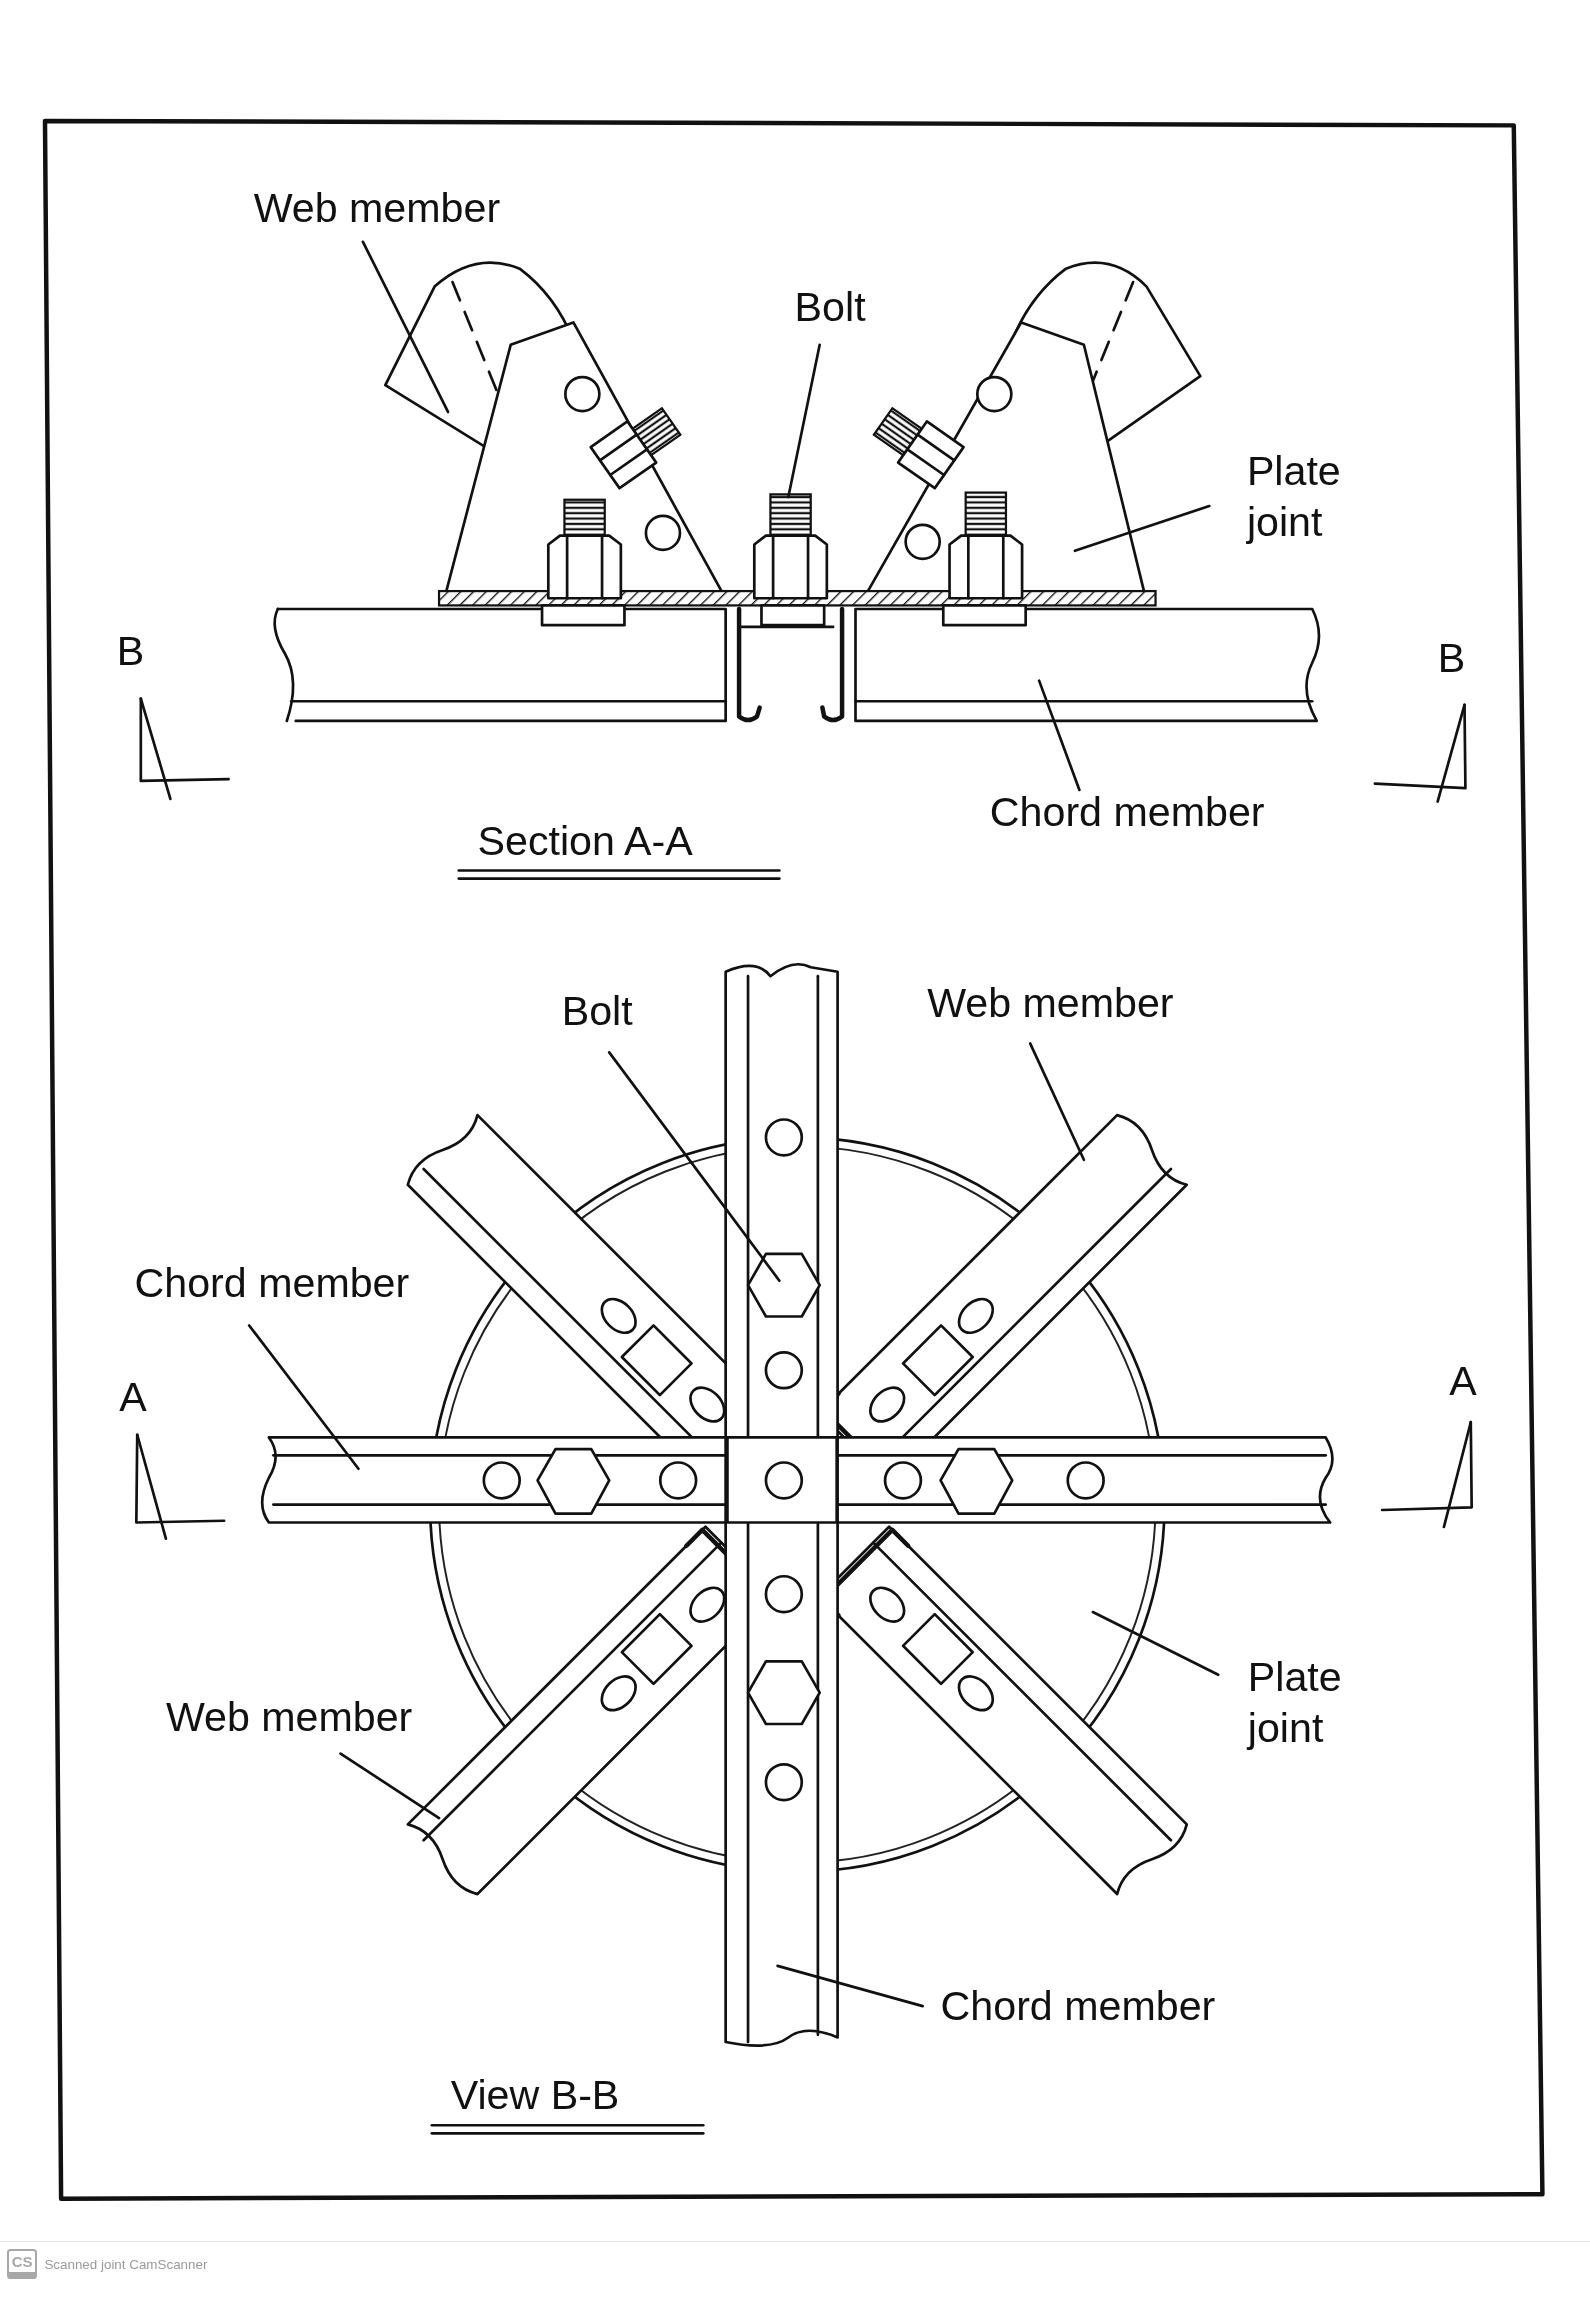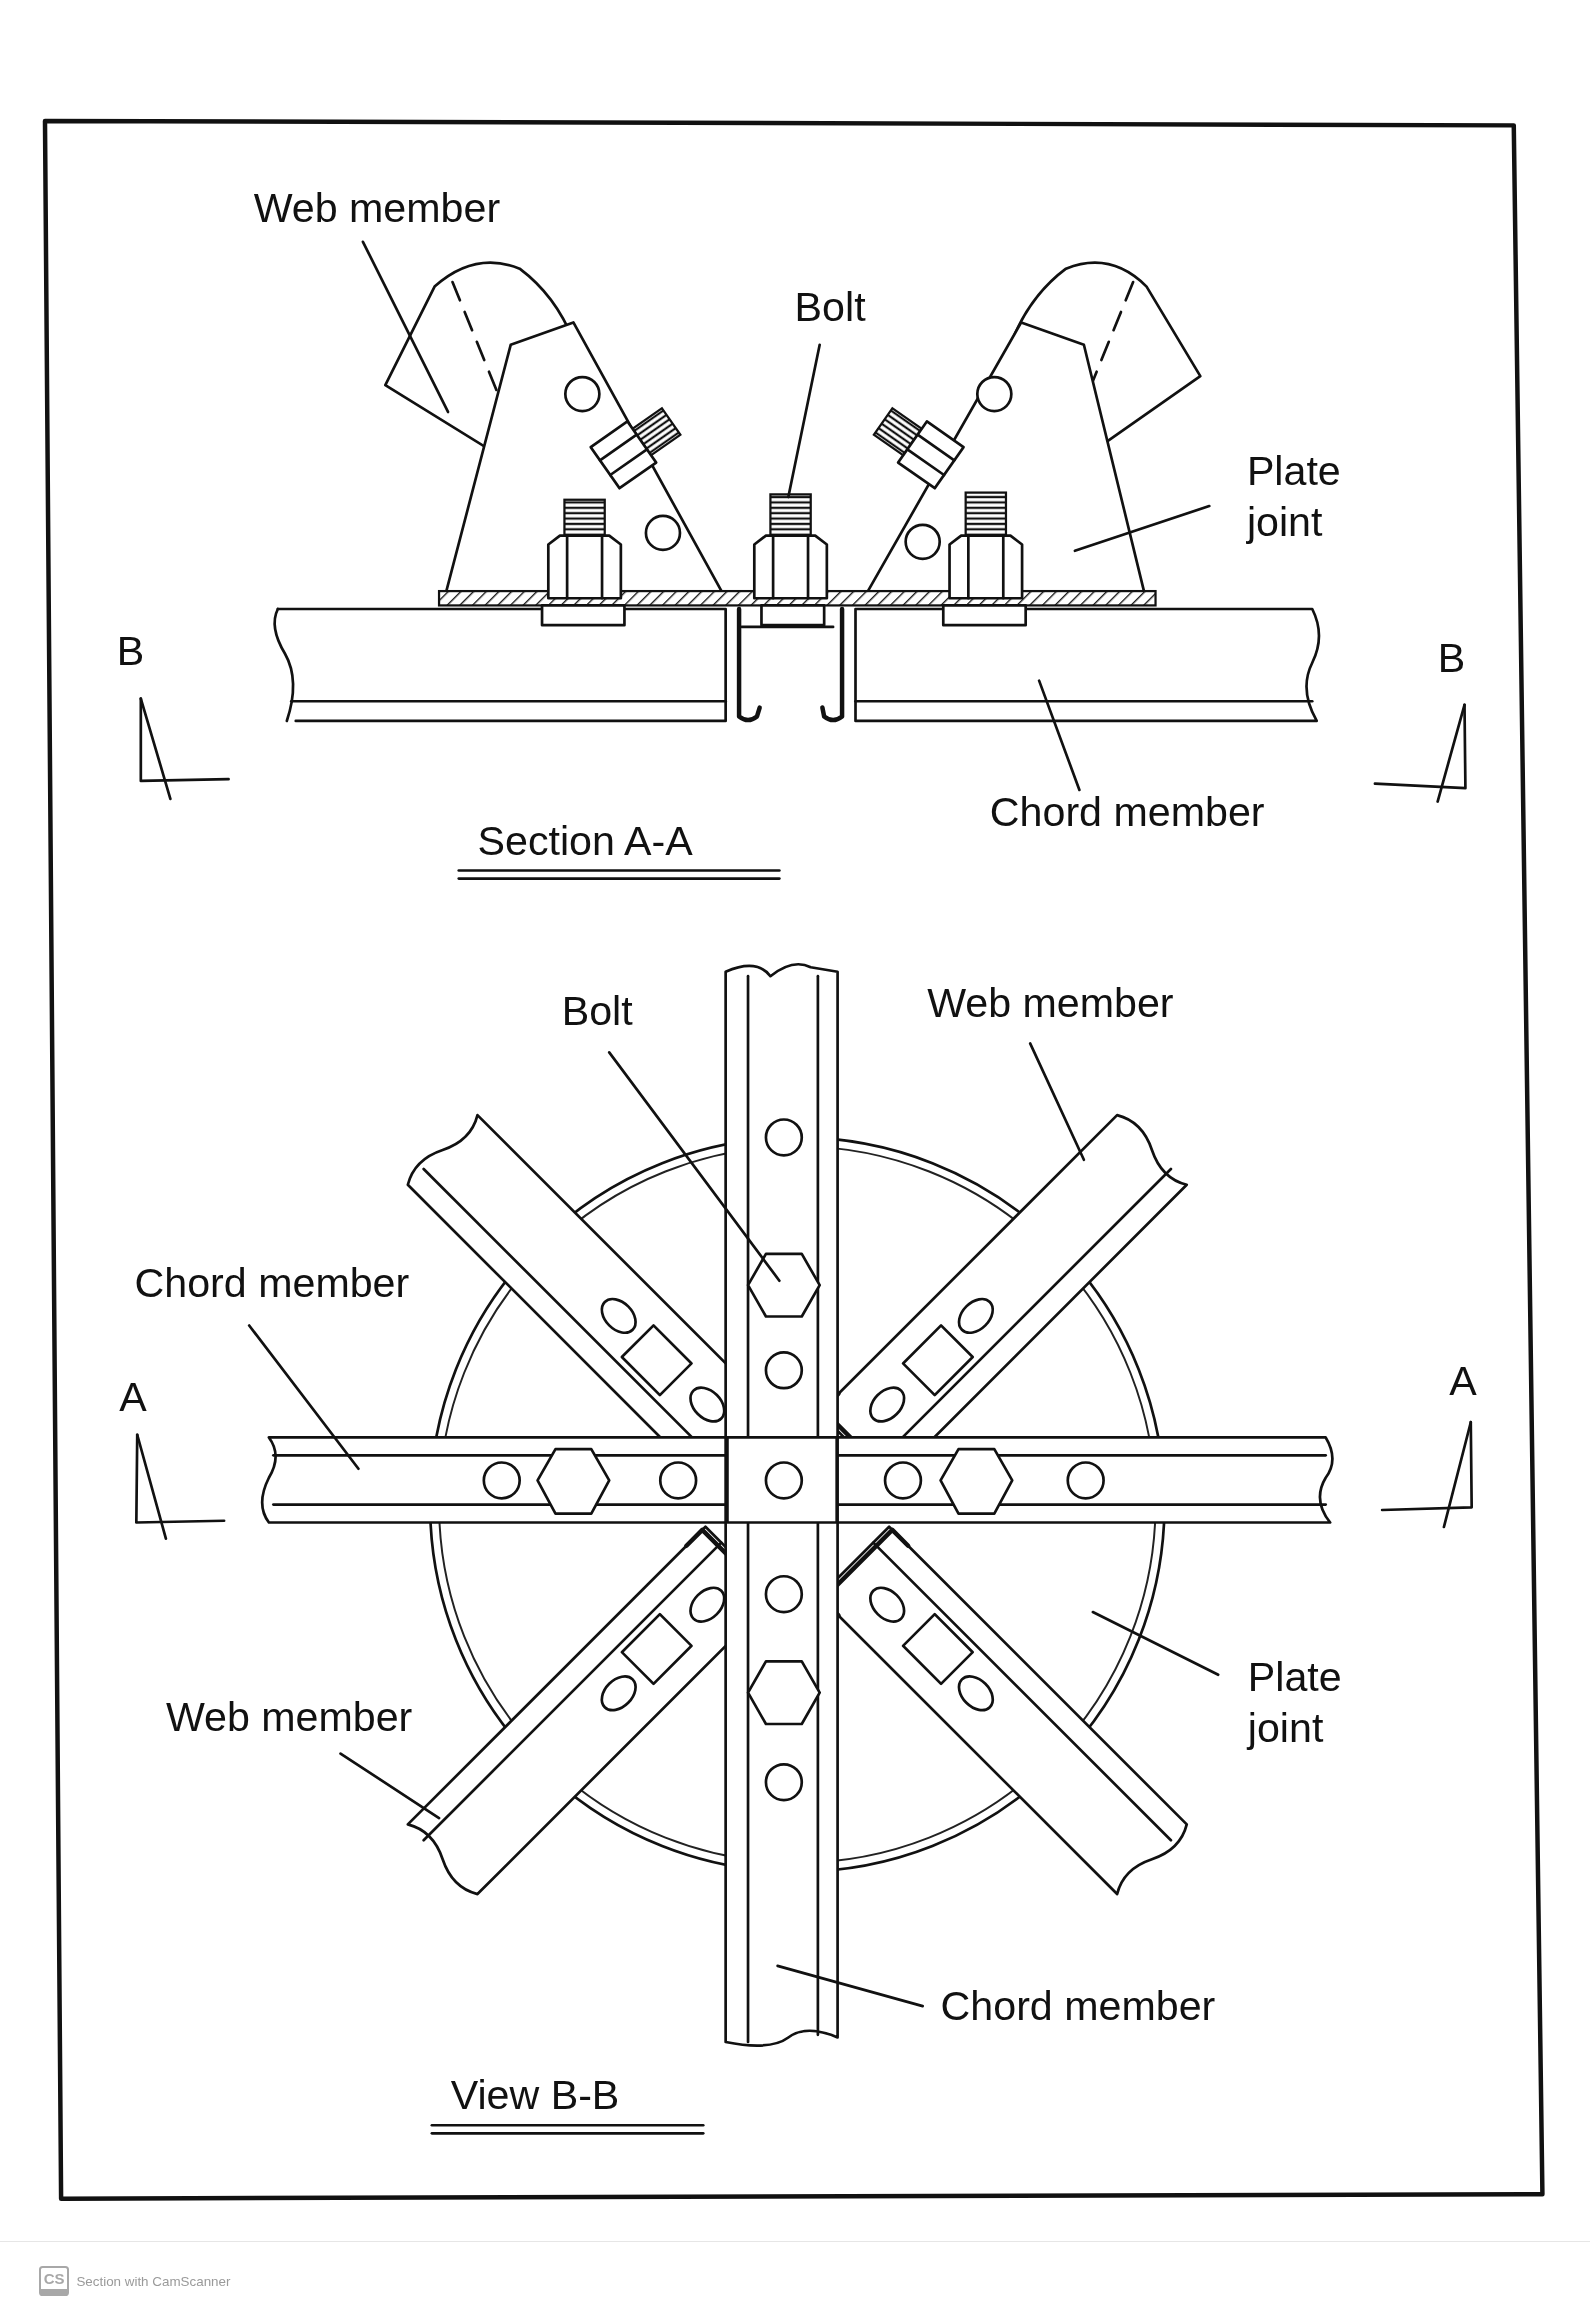--- a/index.html
+++ b/index.html
@@ -12,7 +12,7 @@
   .wf{fill:#fff;}
   .hatch{fill:url(#hatchPat);stroke:#111;stroke-width:2.5;}
   .thread{fill:url(#threadPat);stroke:#111;stroke-width:2.5;}
-  .footer{position:absolute;left:7.2px;bottom:3px;display:flex;align-items:center;gap:7.2px;color:#9a9a9a;font-family:"Liberation Sans",sans-serif;font-size:13.4px;margin-left:32px;}
+  .footer{position:absolute;left:7.2px;bottom:20px;display:flex;align-items:center;gap:7.2px;color:#9a9a9a;font-family:"Liberation Sans",sans-serif;font-size:13.4px;}
   .cs-logo{width:30px;height:30px;border:2.7px solid #a8a8a8;border-radius:3.6px;box-sizing:border-box;display:flex;align-items:center;justify-content:center;font-weight:bold;font-size:15px;color:#a8a8a8;border-bottom-width:7.2px;}
   .footer-rule{position:absolute;left:0;top:2241px;width:1591px;height:0.9px;background:#e6e6e6;}
 </style>

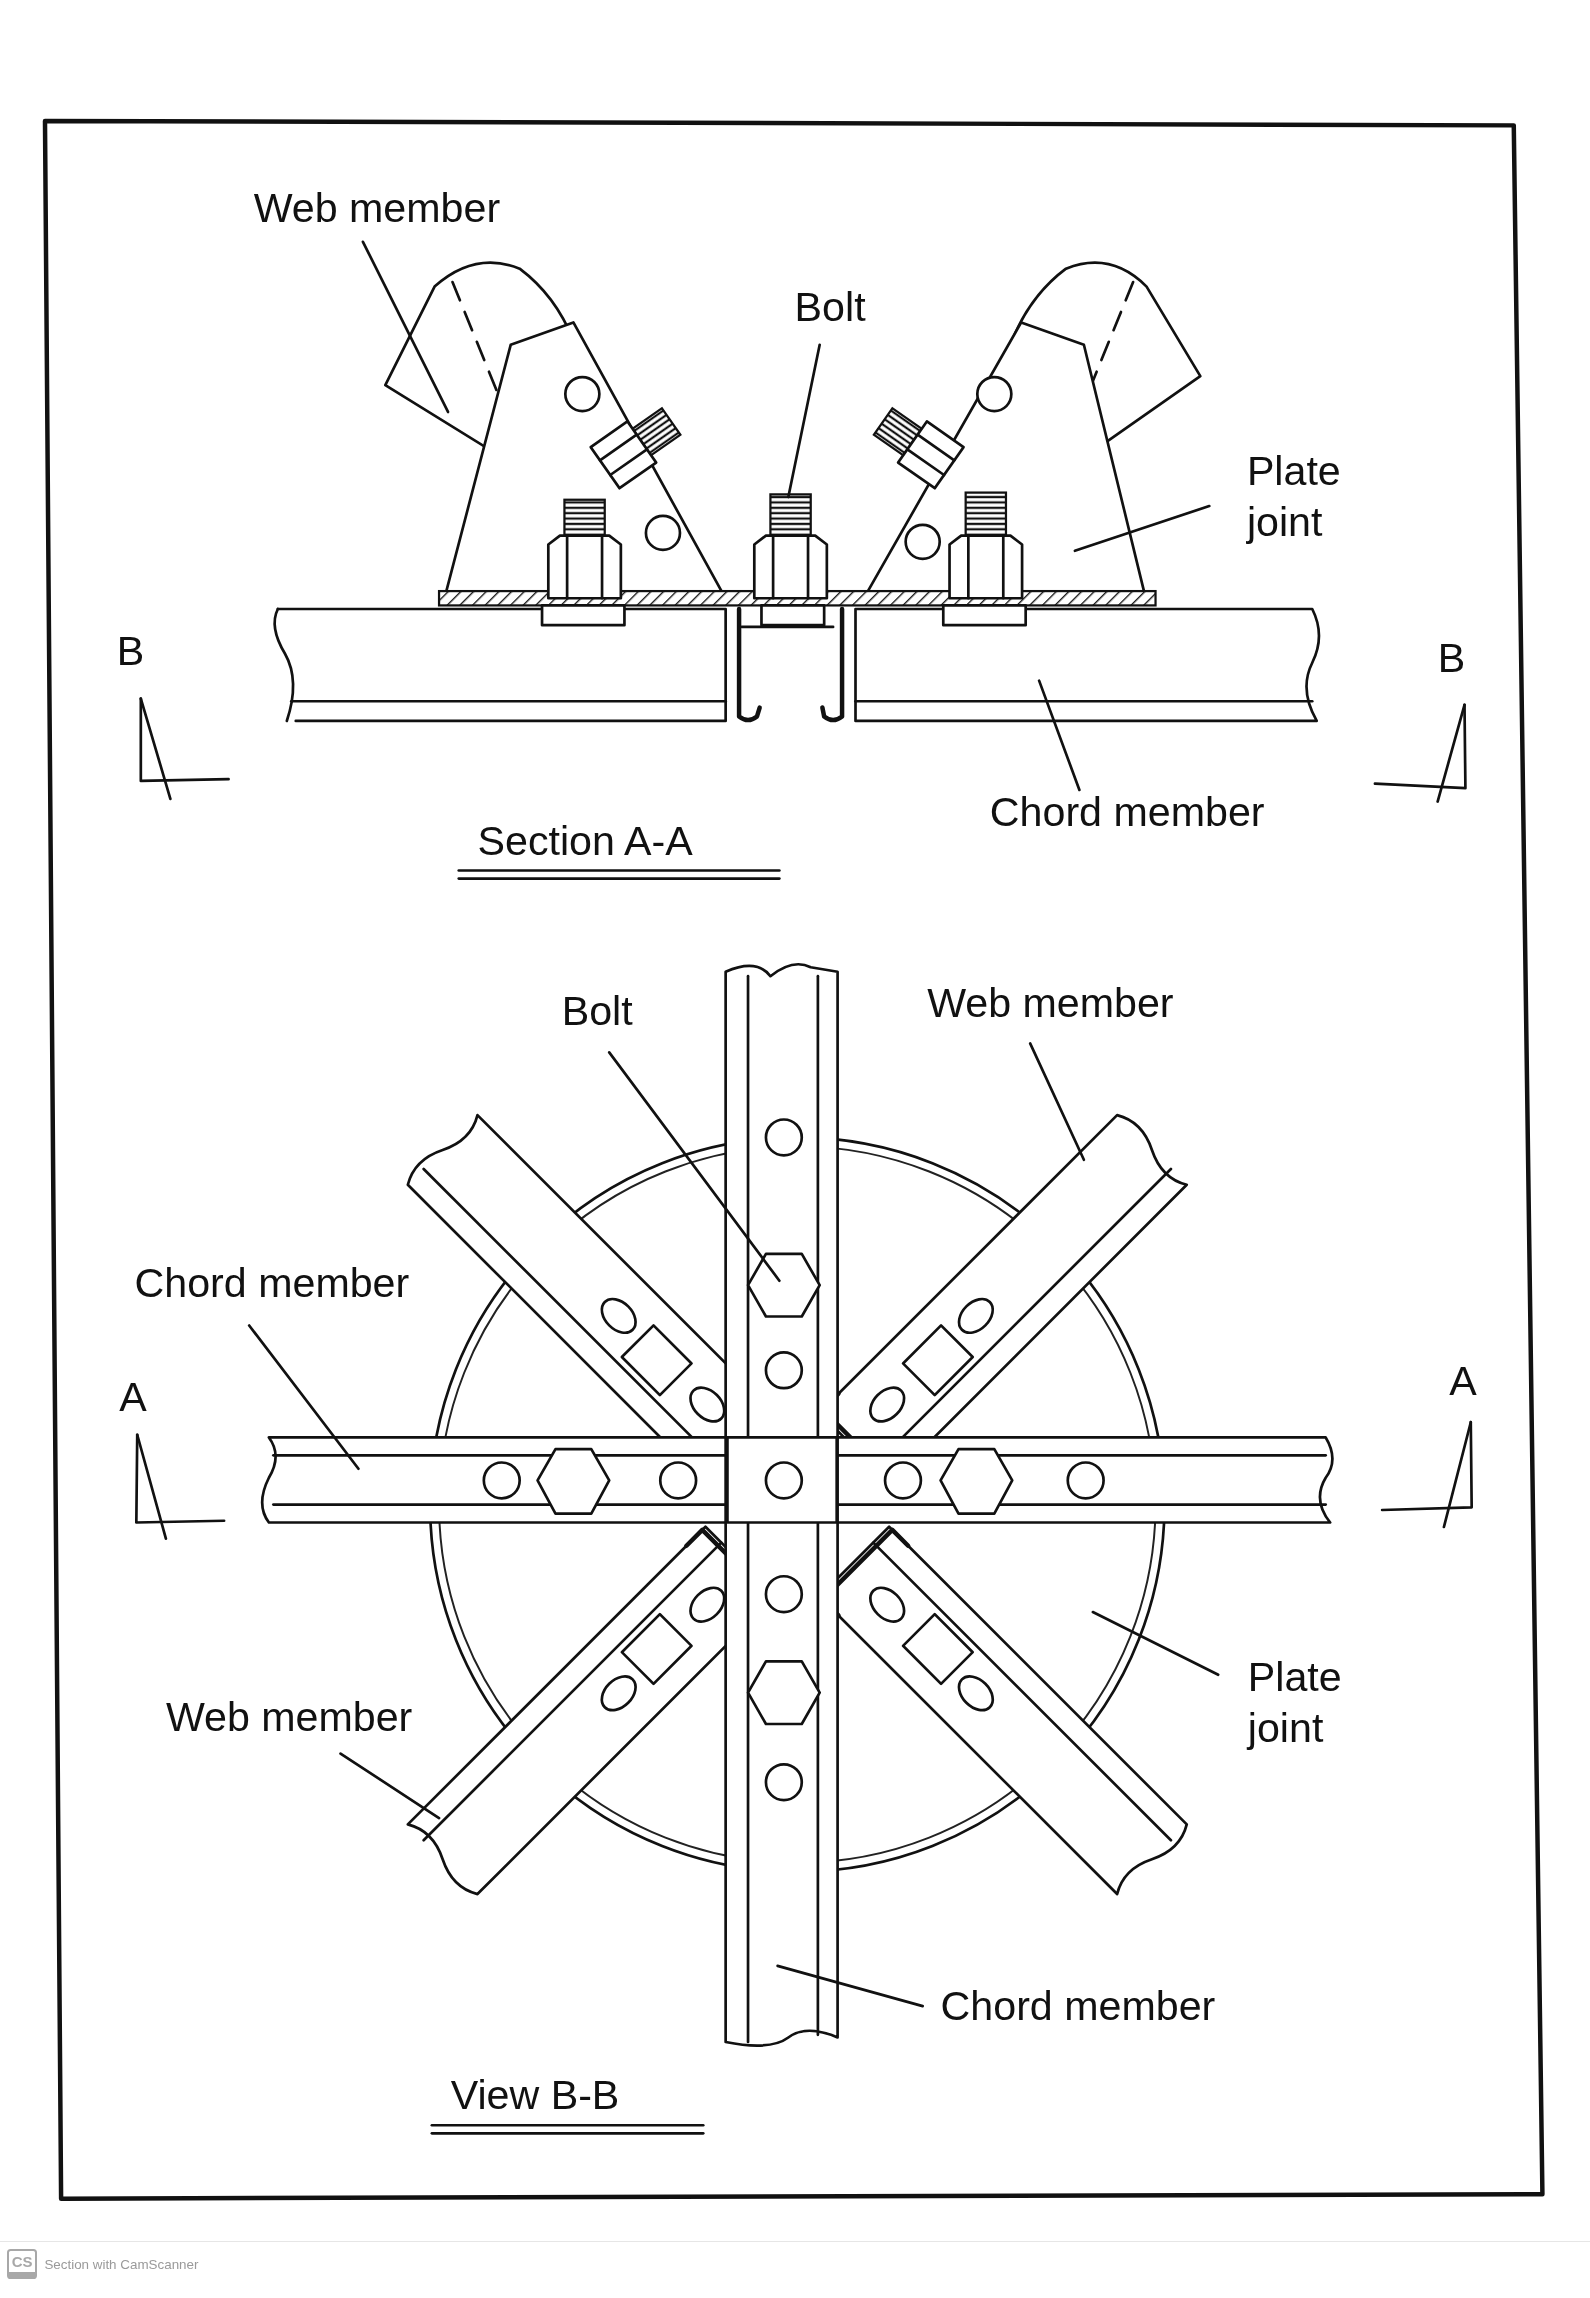--- a/index.html
+++ b/index.html
@@ -230,7 +230,7 @@
 <div class="footer-rule"></div>
 <div class="footer">
   <div class="cs-logo">CS</div>
-  <span>Section with CamScanner</span>
+  <span>Scanned joint CamScanner</span>
 </div>
 
 

